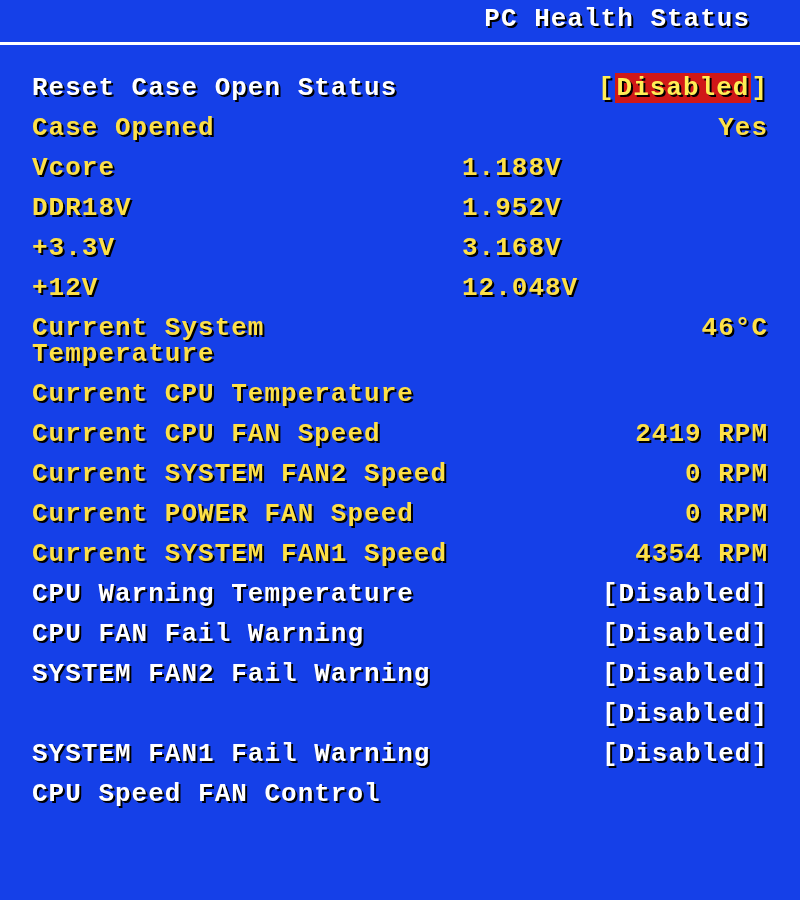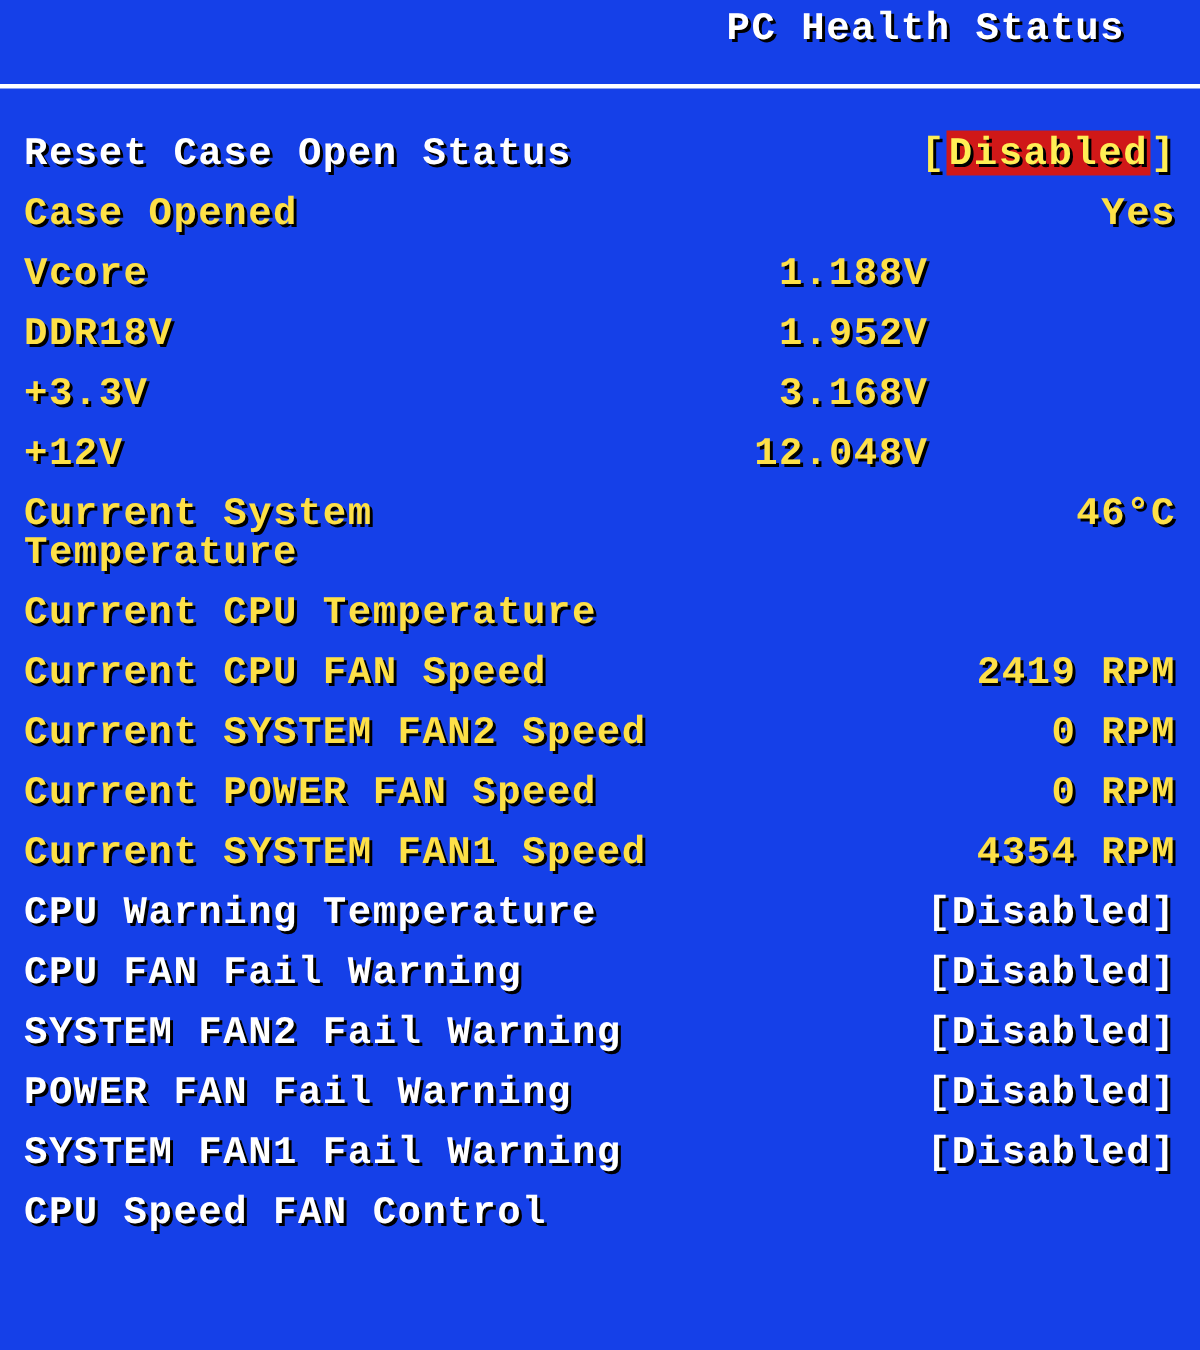--- a/index.html
+++ b/index.html
@@ -17,7 +17,7 @@
   .header {
     color: #ffffff;
     text-align: right;
-    padding: 4px 50px 22px 0;
+    padding: 4px 50px 8px 0;
     text-shadow: 2px 2px 0 #000;
   }
   .divider {

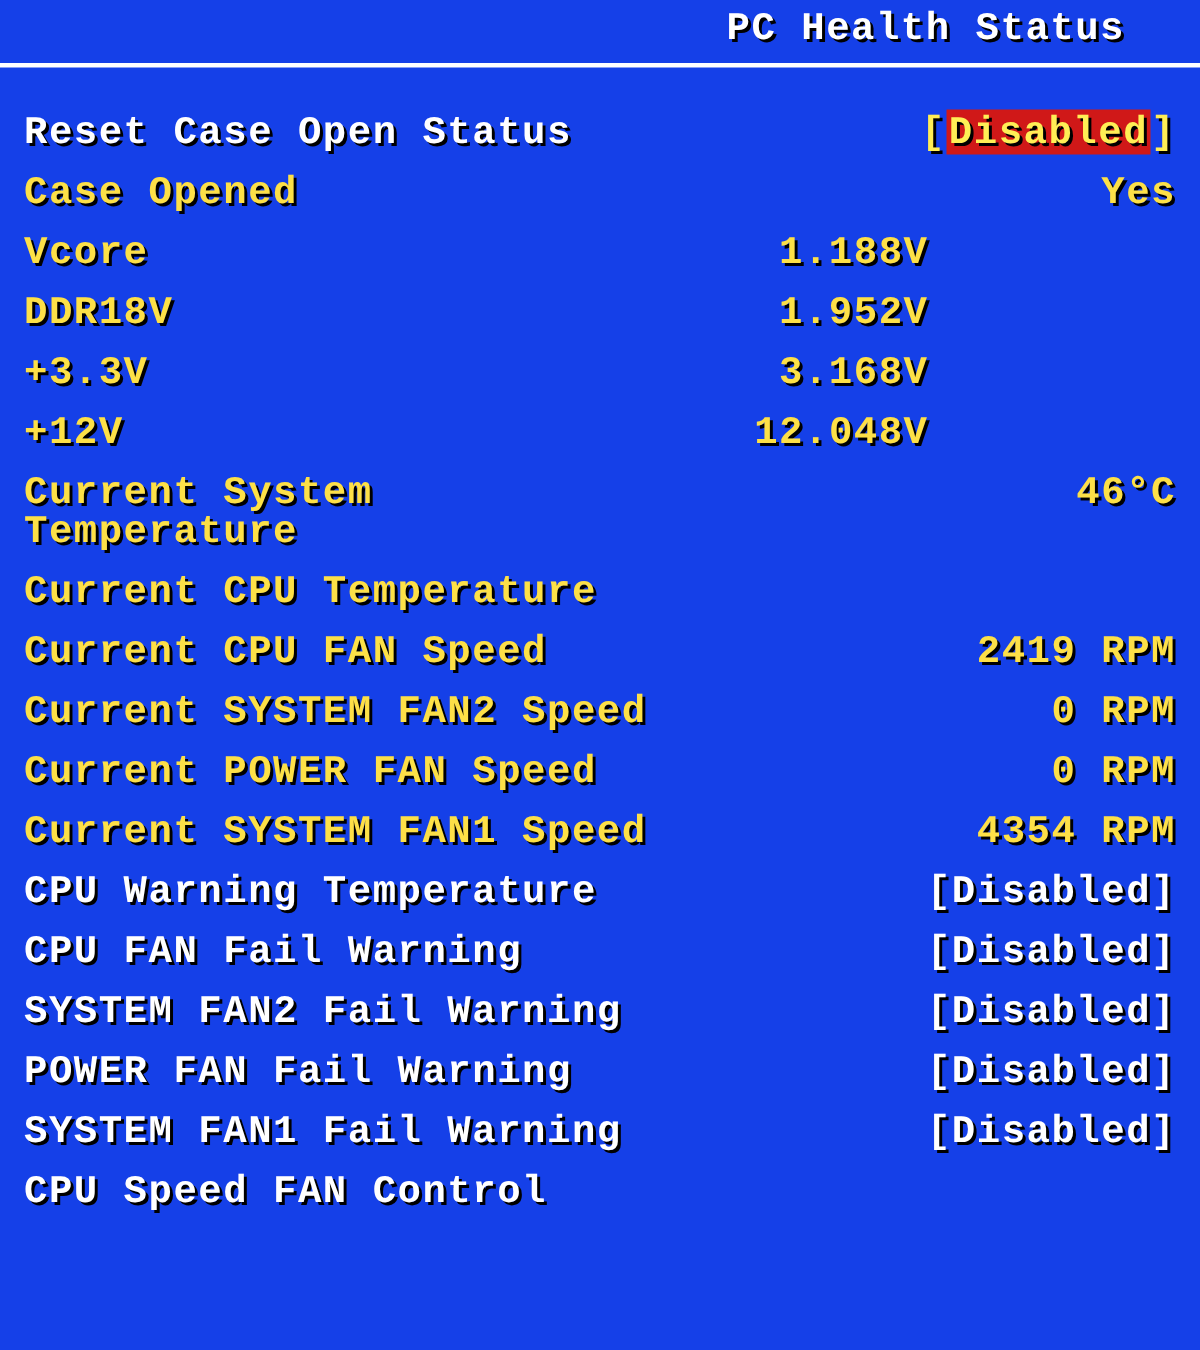--- a/index.html
+++ b/index.html
@@ -25,7 +25,7 @@
     margin: 0 0 30px 0;
   }
   .content {
-    padding: 0 16px;
+    padding: 0 32px;
   }
   .row {
     display: flex;

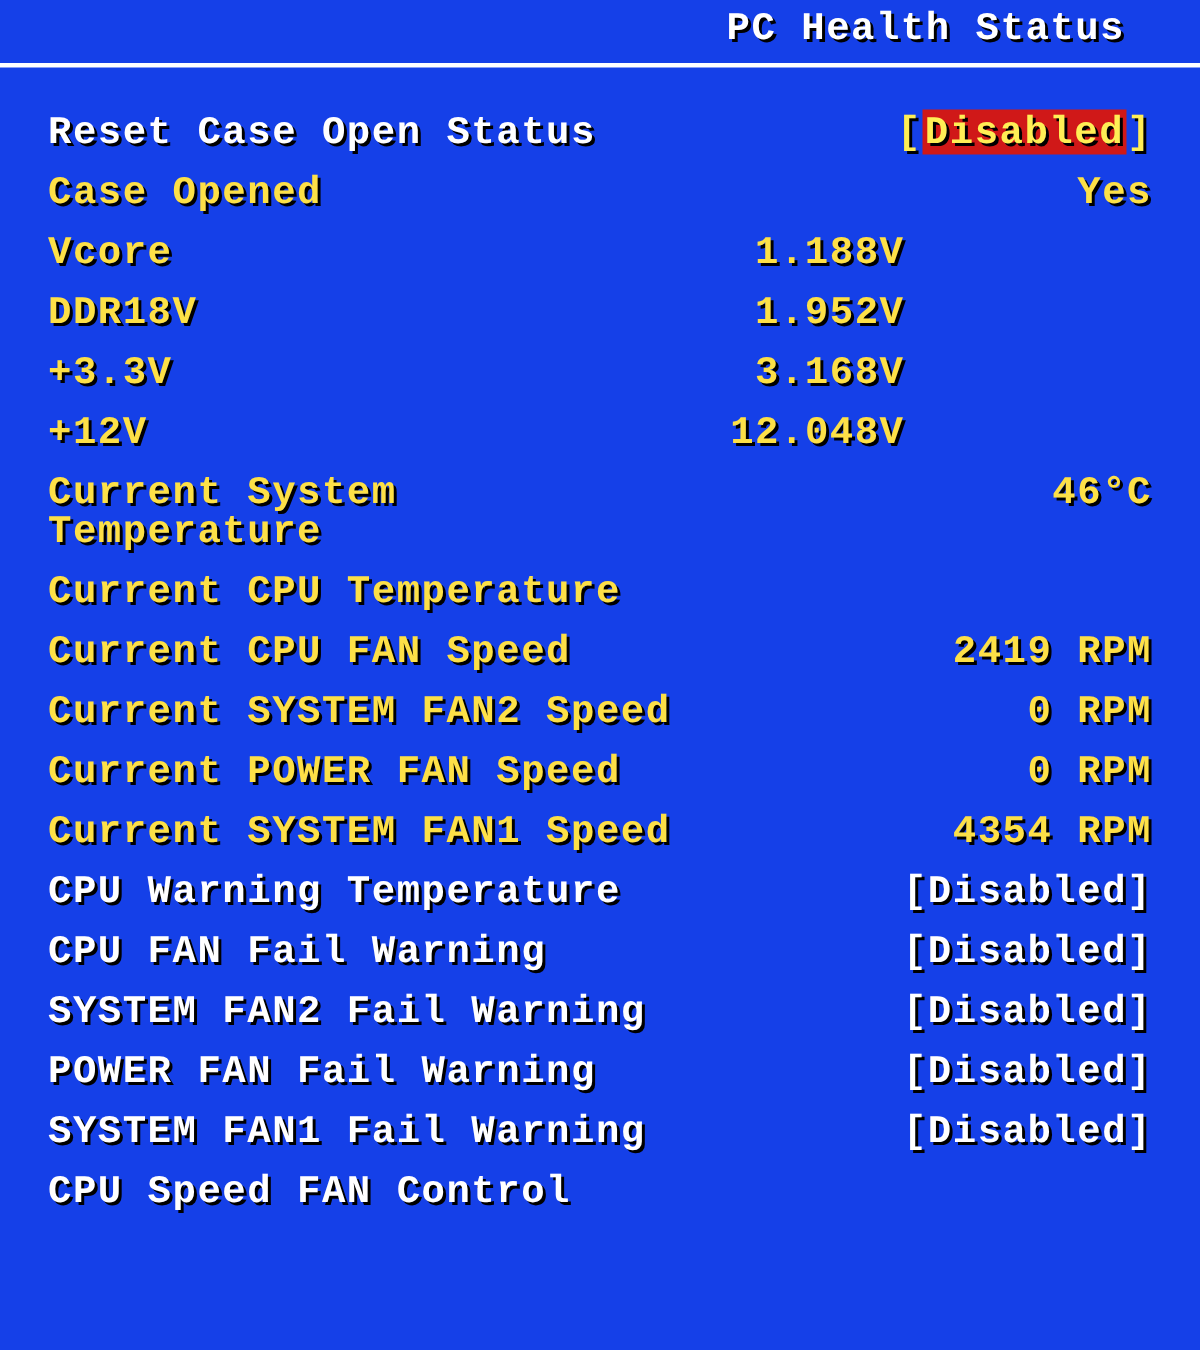--- a/index.html
+++ b/index.html
@@ -43,7 +43,7 @@
   }
   .value-right {
     flex: 1;
-    text-align: right;
+    text-align: left;
     padding-right: 165px;
     text-shadow: 2px 2px 0 #000;
   }

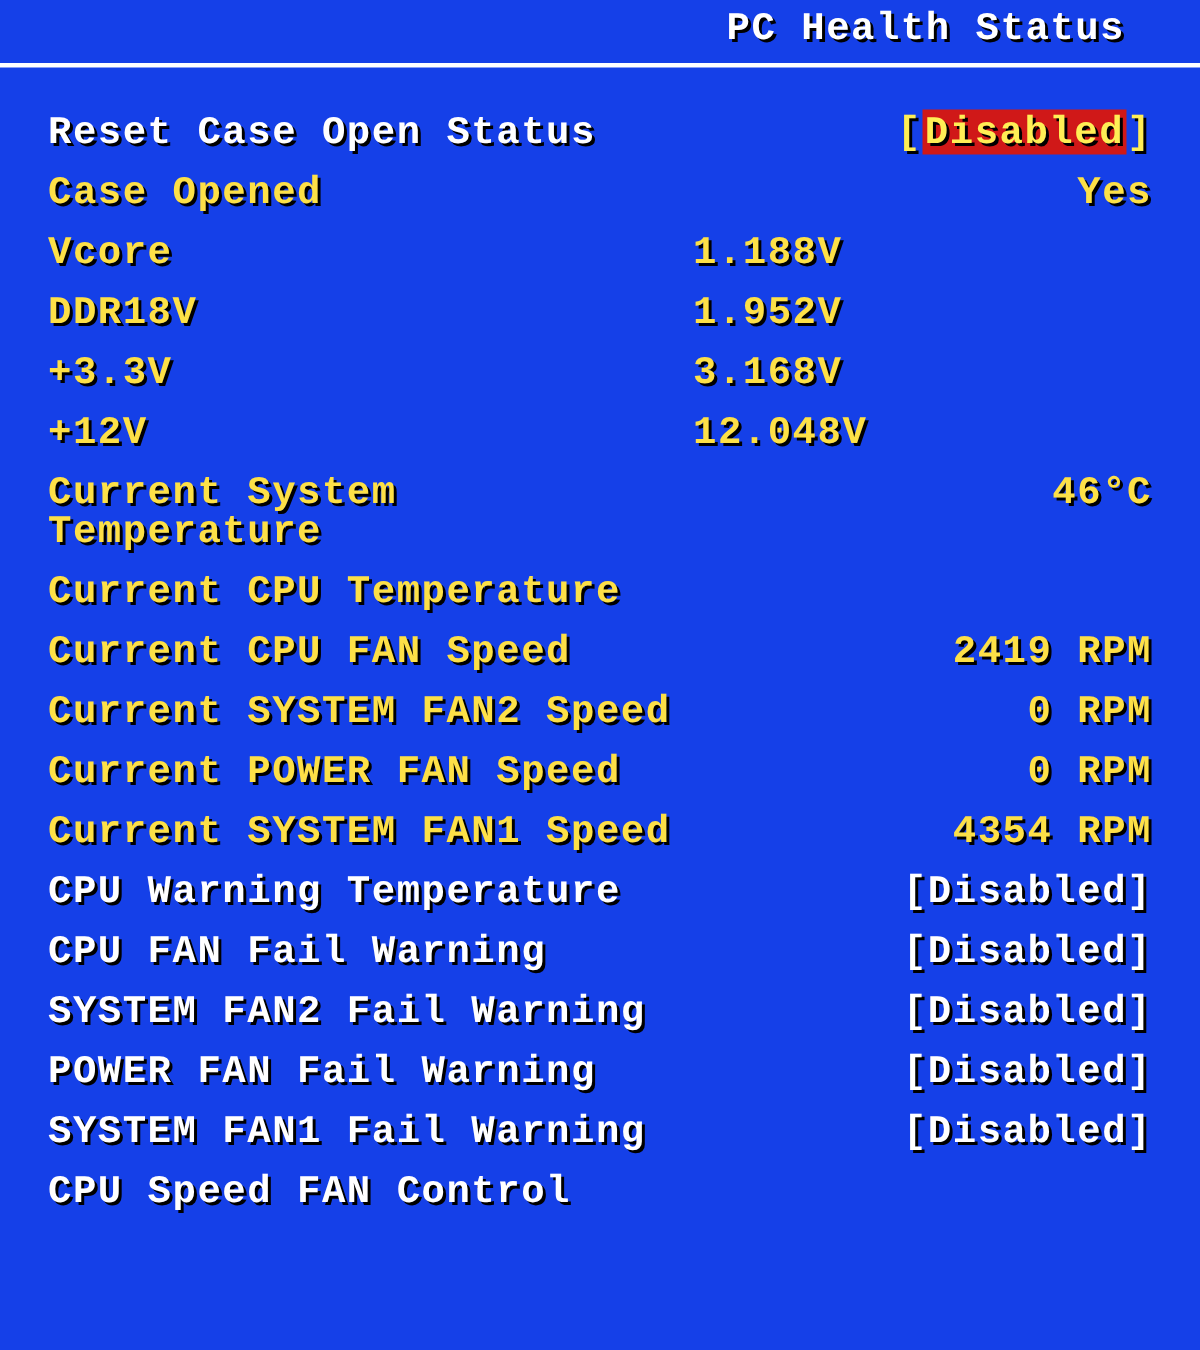--- a/index.html
+++ b/index.html
@@ -122,7 +122,6 @@
       <div class="value white"><span class="white">[</span><span>Disabled</span><span class="white">]</span></div>
     </div>
     <div class="row">
-      <div class="label white">POWER FAN Fail Warning</div>
       <div class="value white"><span class="white">[</span><span>Disabled</span><span class="white">]</span></div>
     </div>
     <div class="row">

